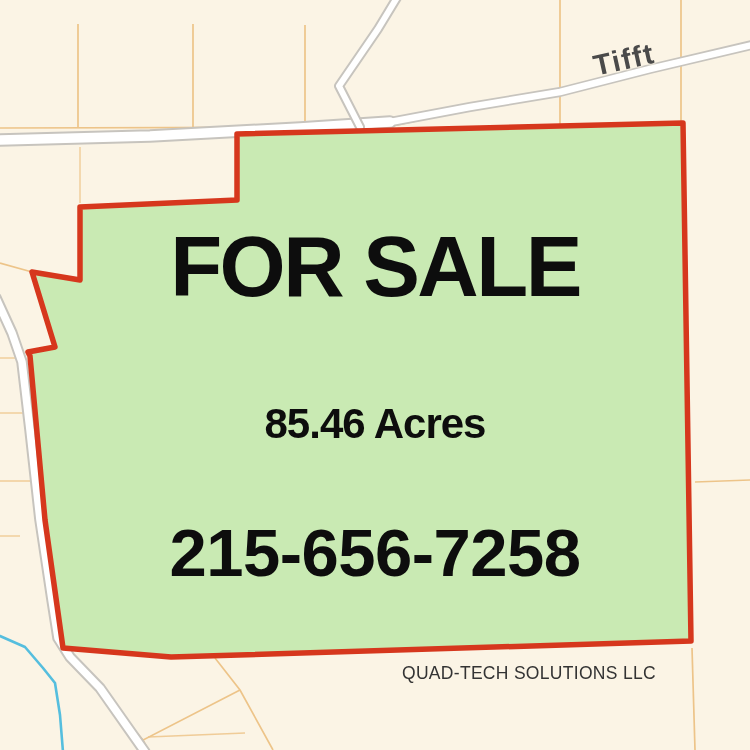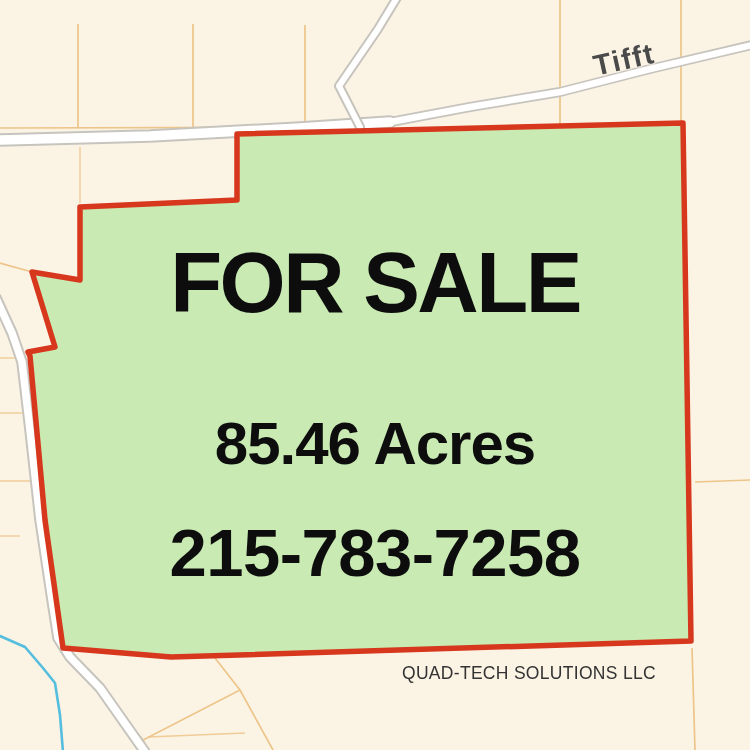--- a/index.html
+++ b/index.html
@@ -32,7 +32,7 @@
     position:absolute;left:0;width:750px;text-align:center;
     color:var(--c-text,#0d0d0d);font-weight:700;line-height:1;white-space:nowrap;
   }
-  .headline{top:240px;font-size:85px;letter-spacing:-2.5px;}
+  .headline{top:224px;font-size:85px;letter-spacing:-2.5px;}
   .address{top:337px;font-size:50px;letter-spacing:-1px;}
   .acres{top:414px;font-size:60px;letter-spacing:-1px;}
   .phone{top:519px;font-size:67px;letter-spacing:-.5px;}

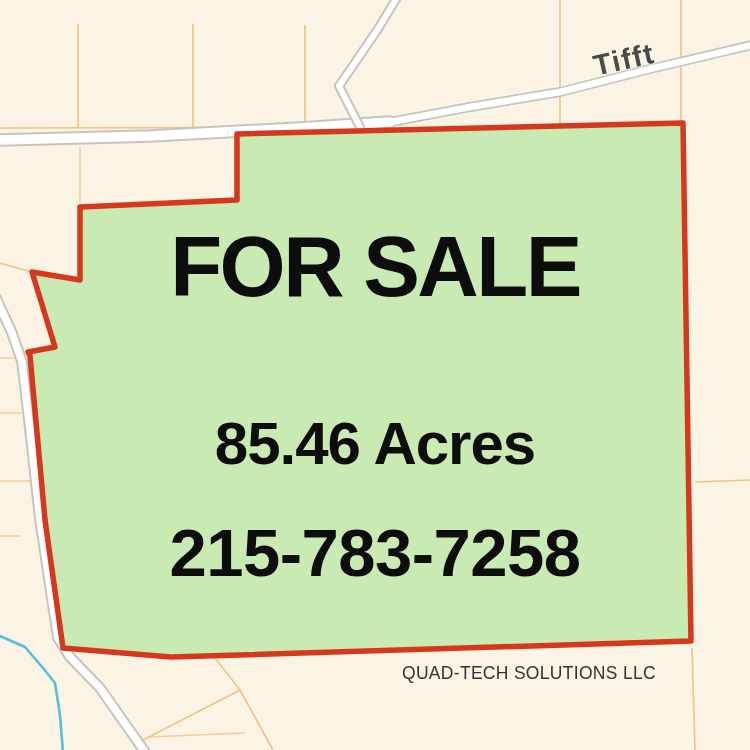--- a/index.html
+++ b/index.html
@@ -34,7 +34,7 @@
   }
   .headline{top:224px;font-size:85px;letter-spacing:-2.5px;}
   .address{top:337px;font-size:50px;letter-spacing:-1px;}
-  .acres{top:414px;font-size:60px;letter-spacing:-1px;}
+  .acres{top:403px;font-size:42px;letter-spacing:-1px;}
   .phone{top:519px;font-size:67px;letter-spacing:-.5px;}
   .company{
     position:absolute;left:402px;top:665px;width:auto;text-align:center;

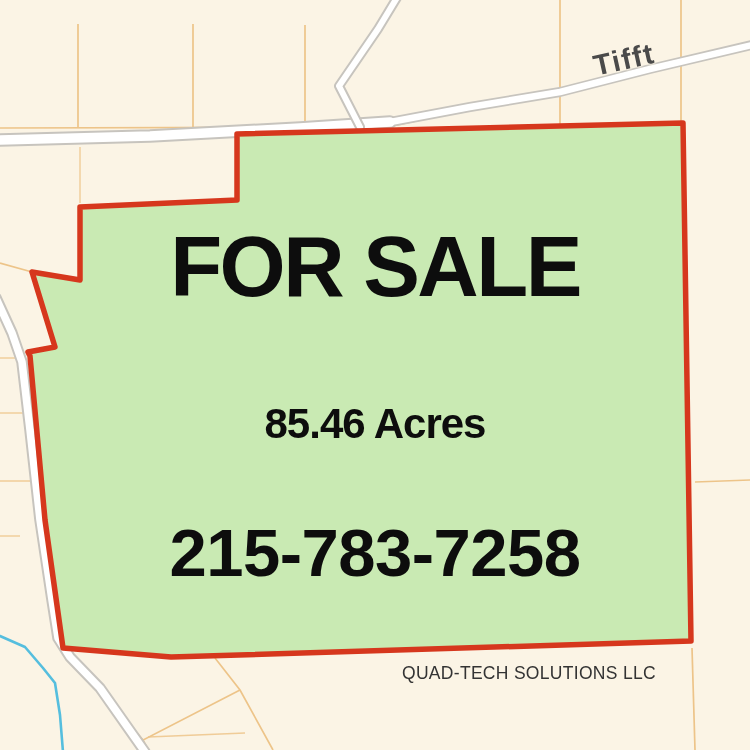--- a/index.html
+++ b/index.html
@@ -96,7 +96,7 @@
 
   <div class="overlay-text headline">FOR SALE</div>
   <div class="overlay-text acres">85.46 Acres</div>
-  <div class="overlay-text phone">215-783-7258</div>
+  <div class="overlay-text phone">215-656-7258</div>
   <div class="company">QUAD-TECH SOLUTIONS LLC</div>
 
 </div>

